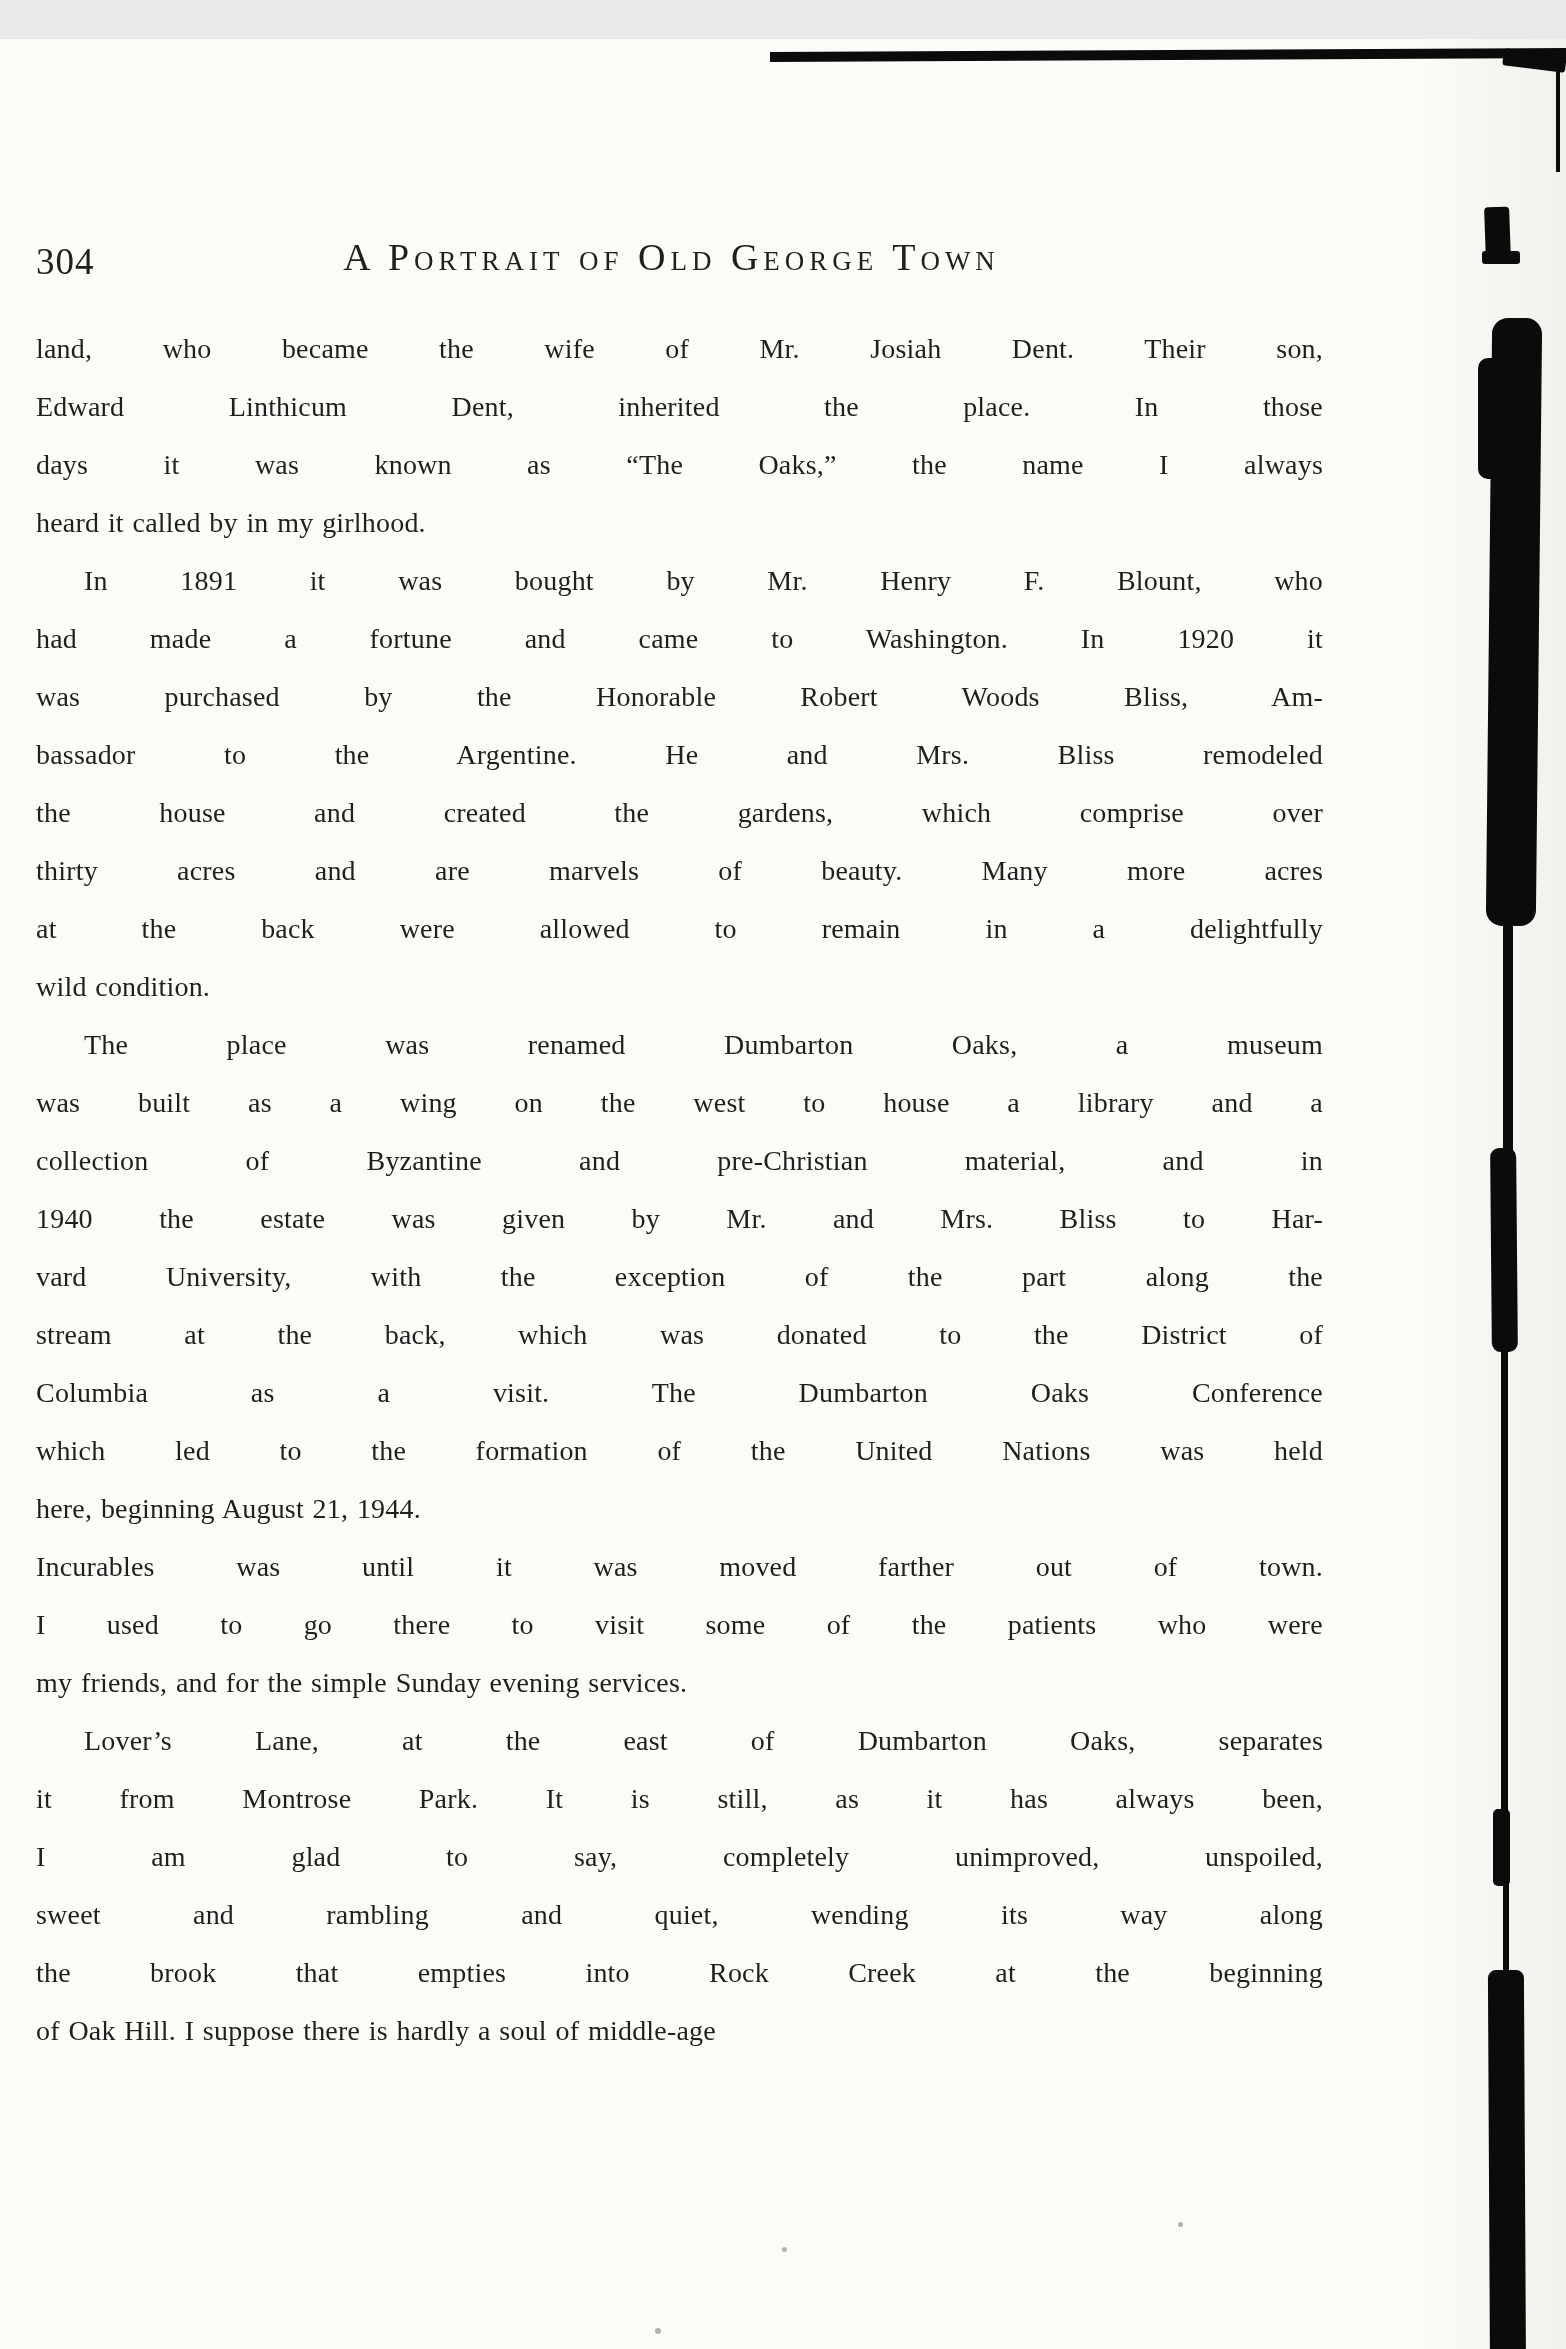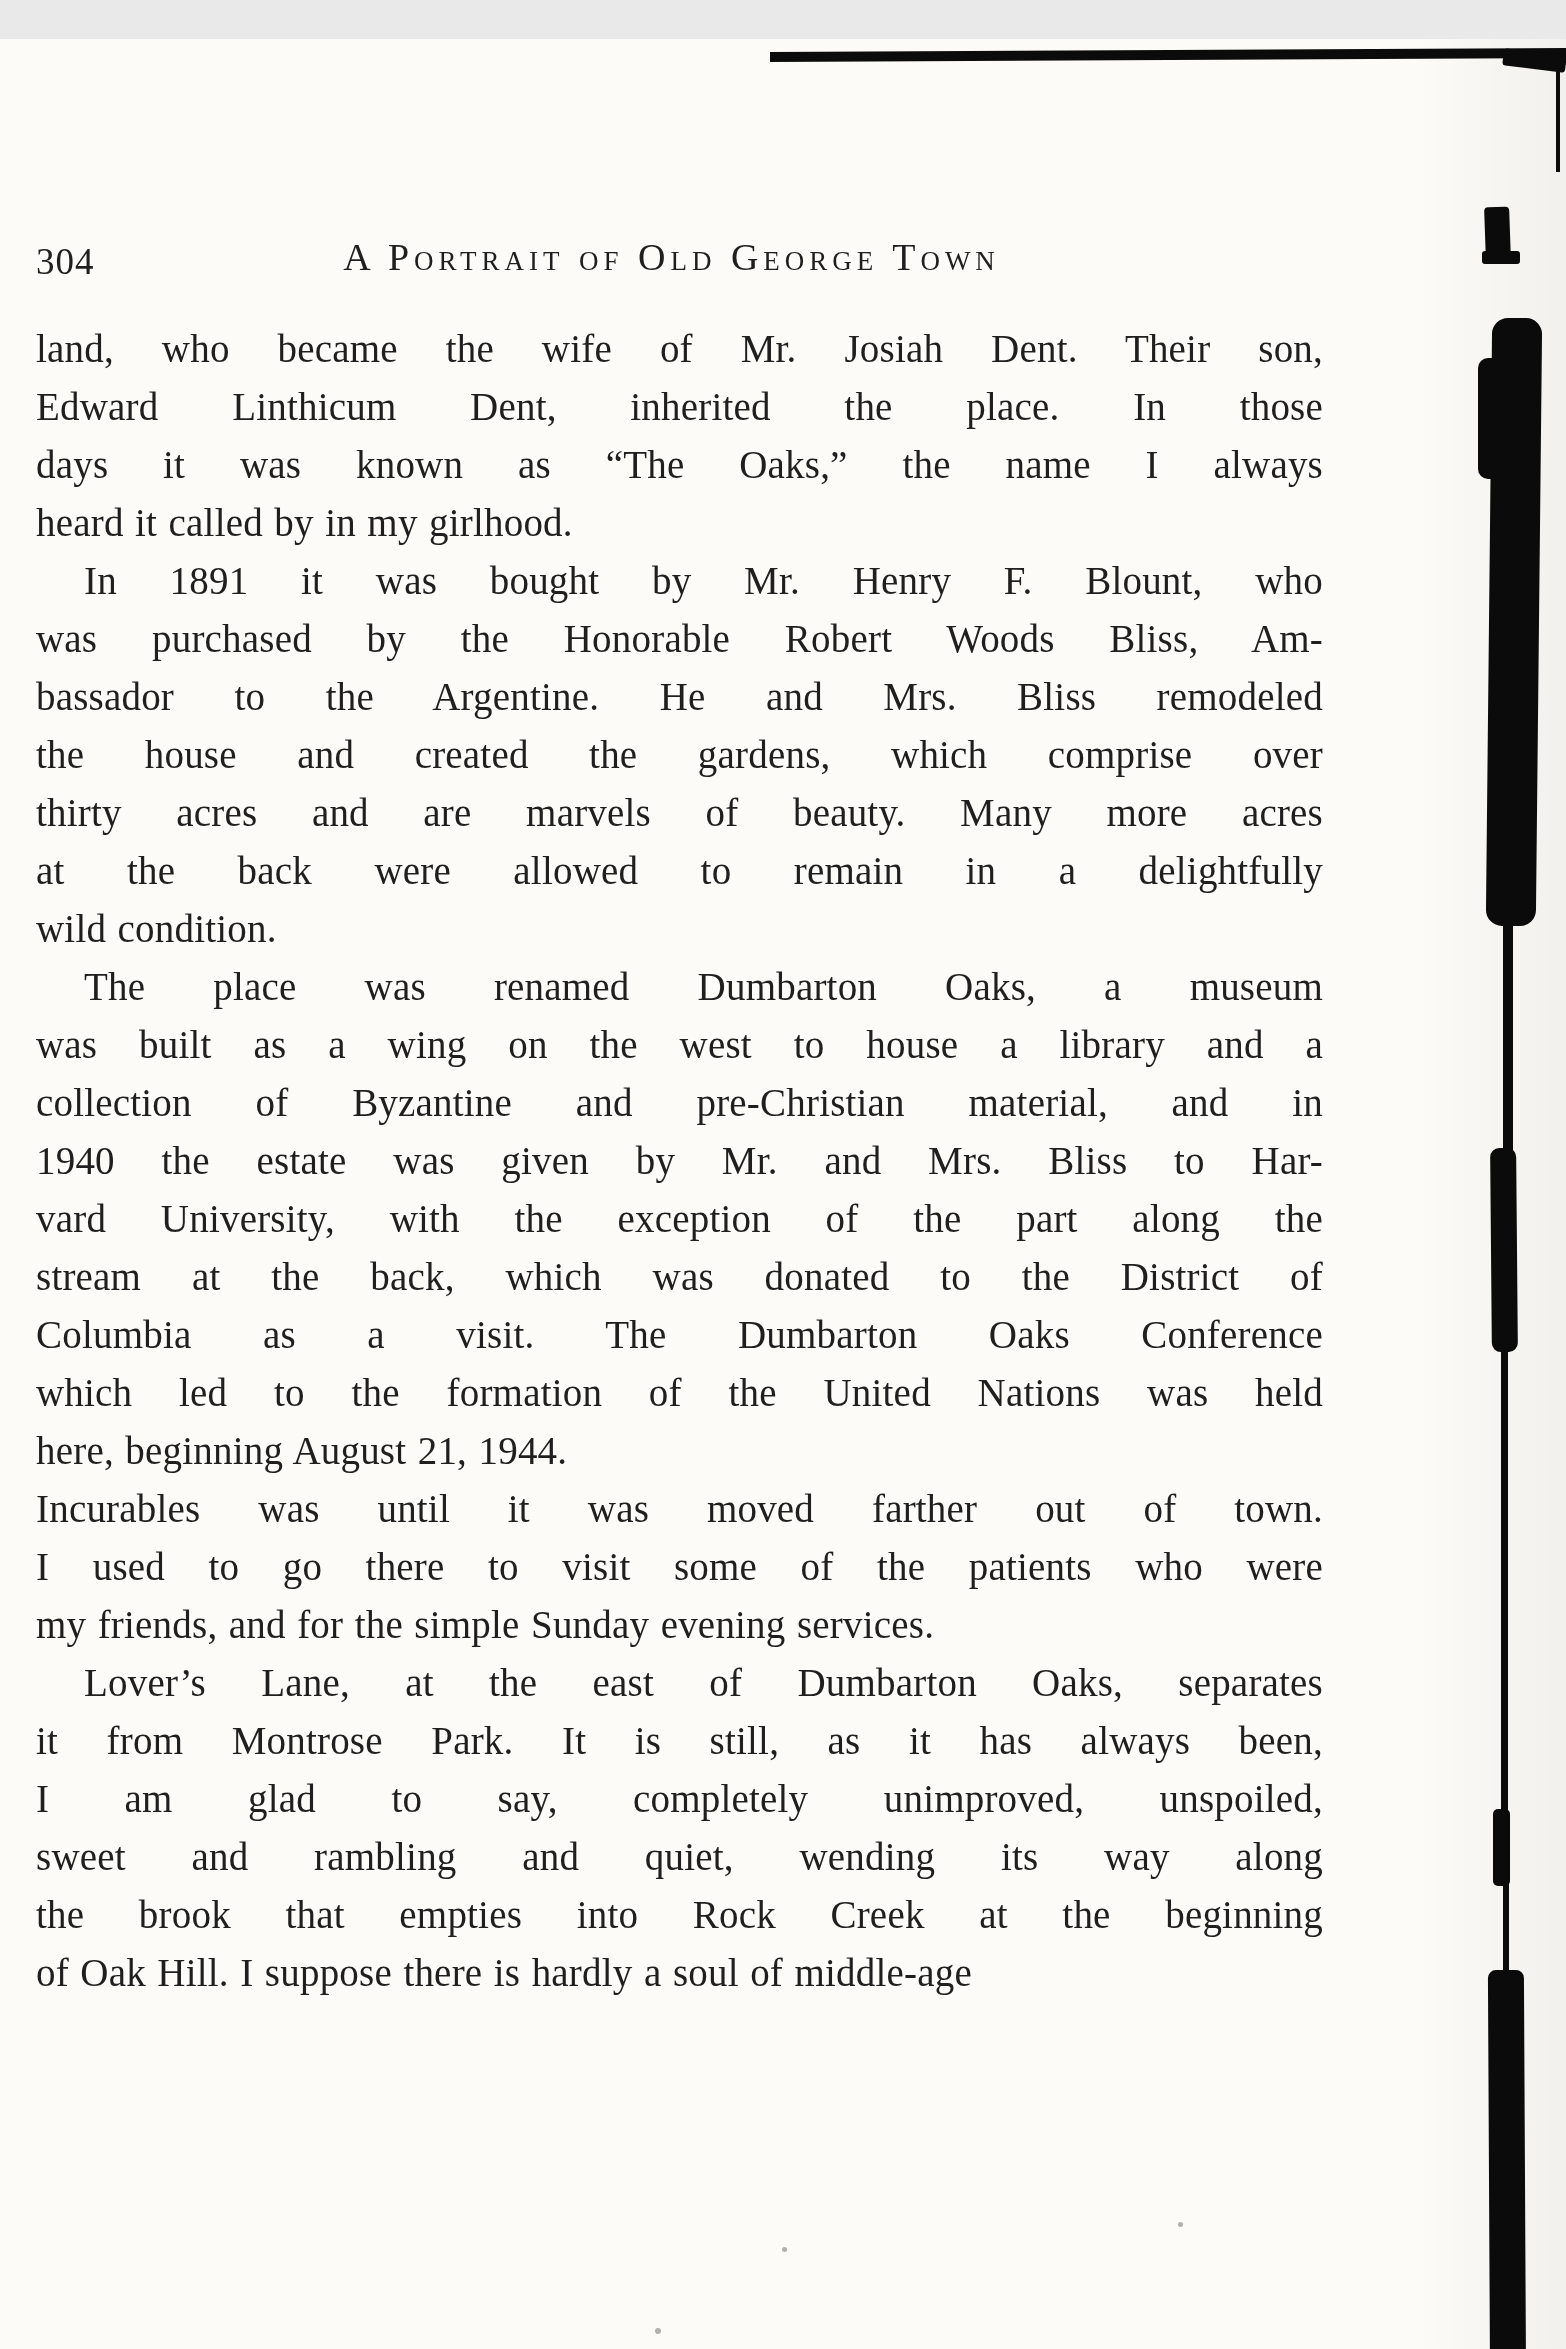--- a/index.html
+++ b/index.html
@@ -55,7 +55,7 @@
     letter-spacing: 5px;
   }
   .body-lines {
-    font-size: 39px;
+    font-size: 28px;
     line-height: 58px;
     letter-spacing: 0.2px;
   }

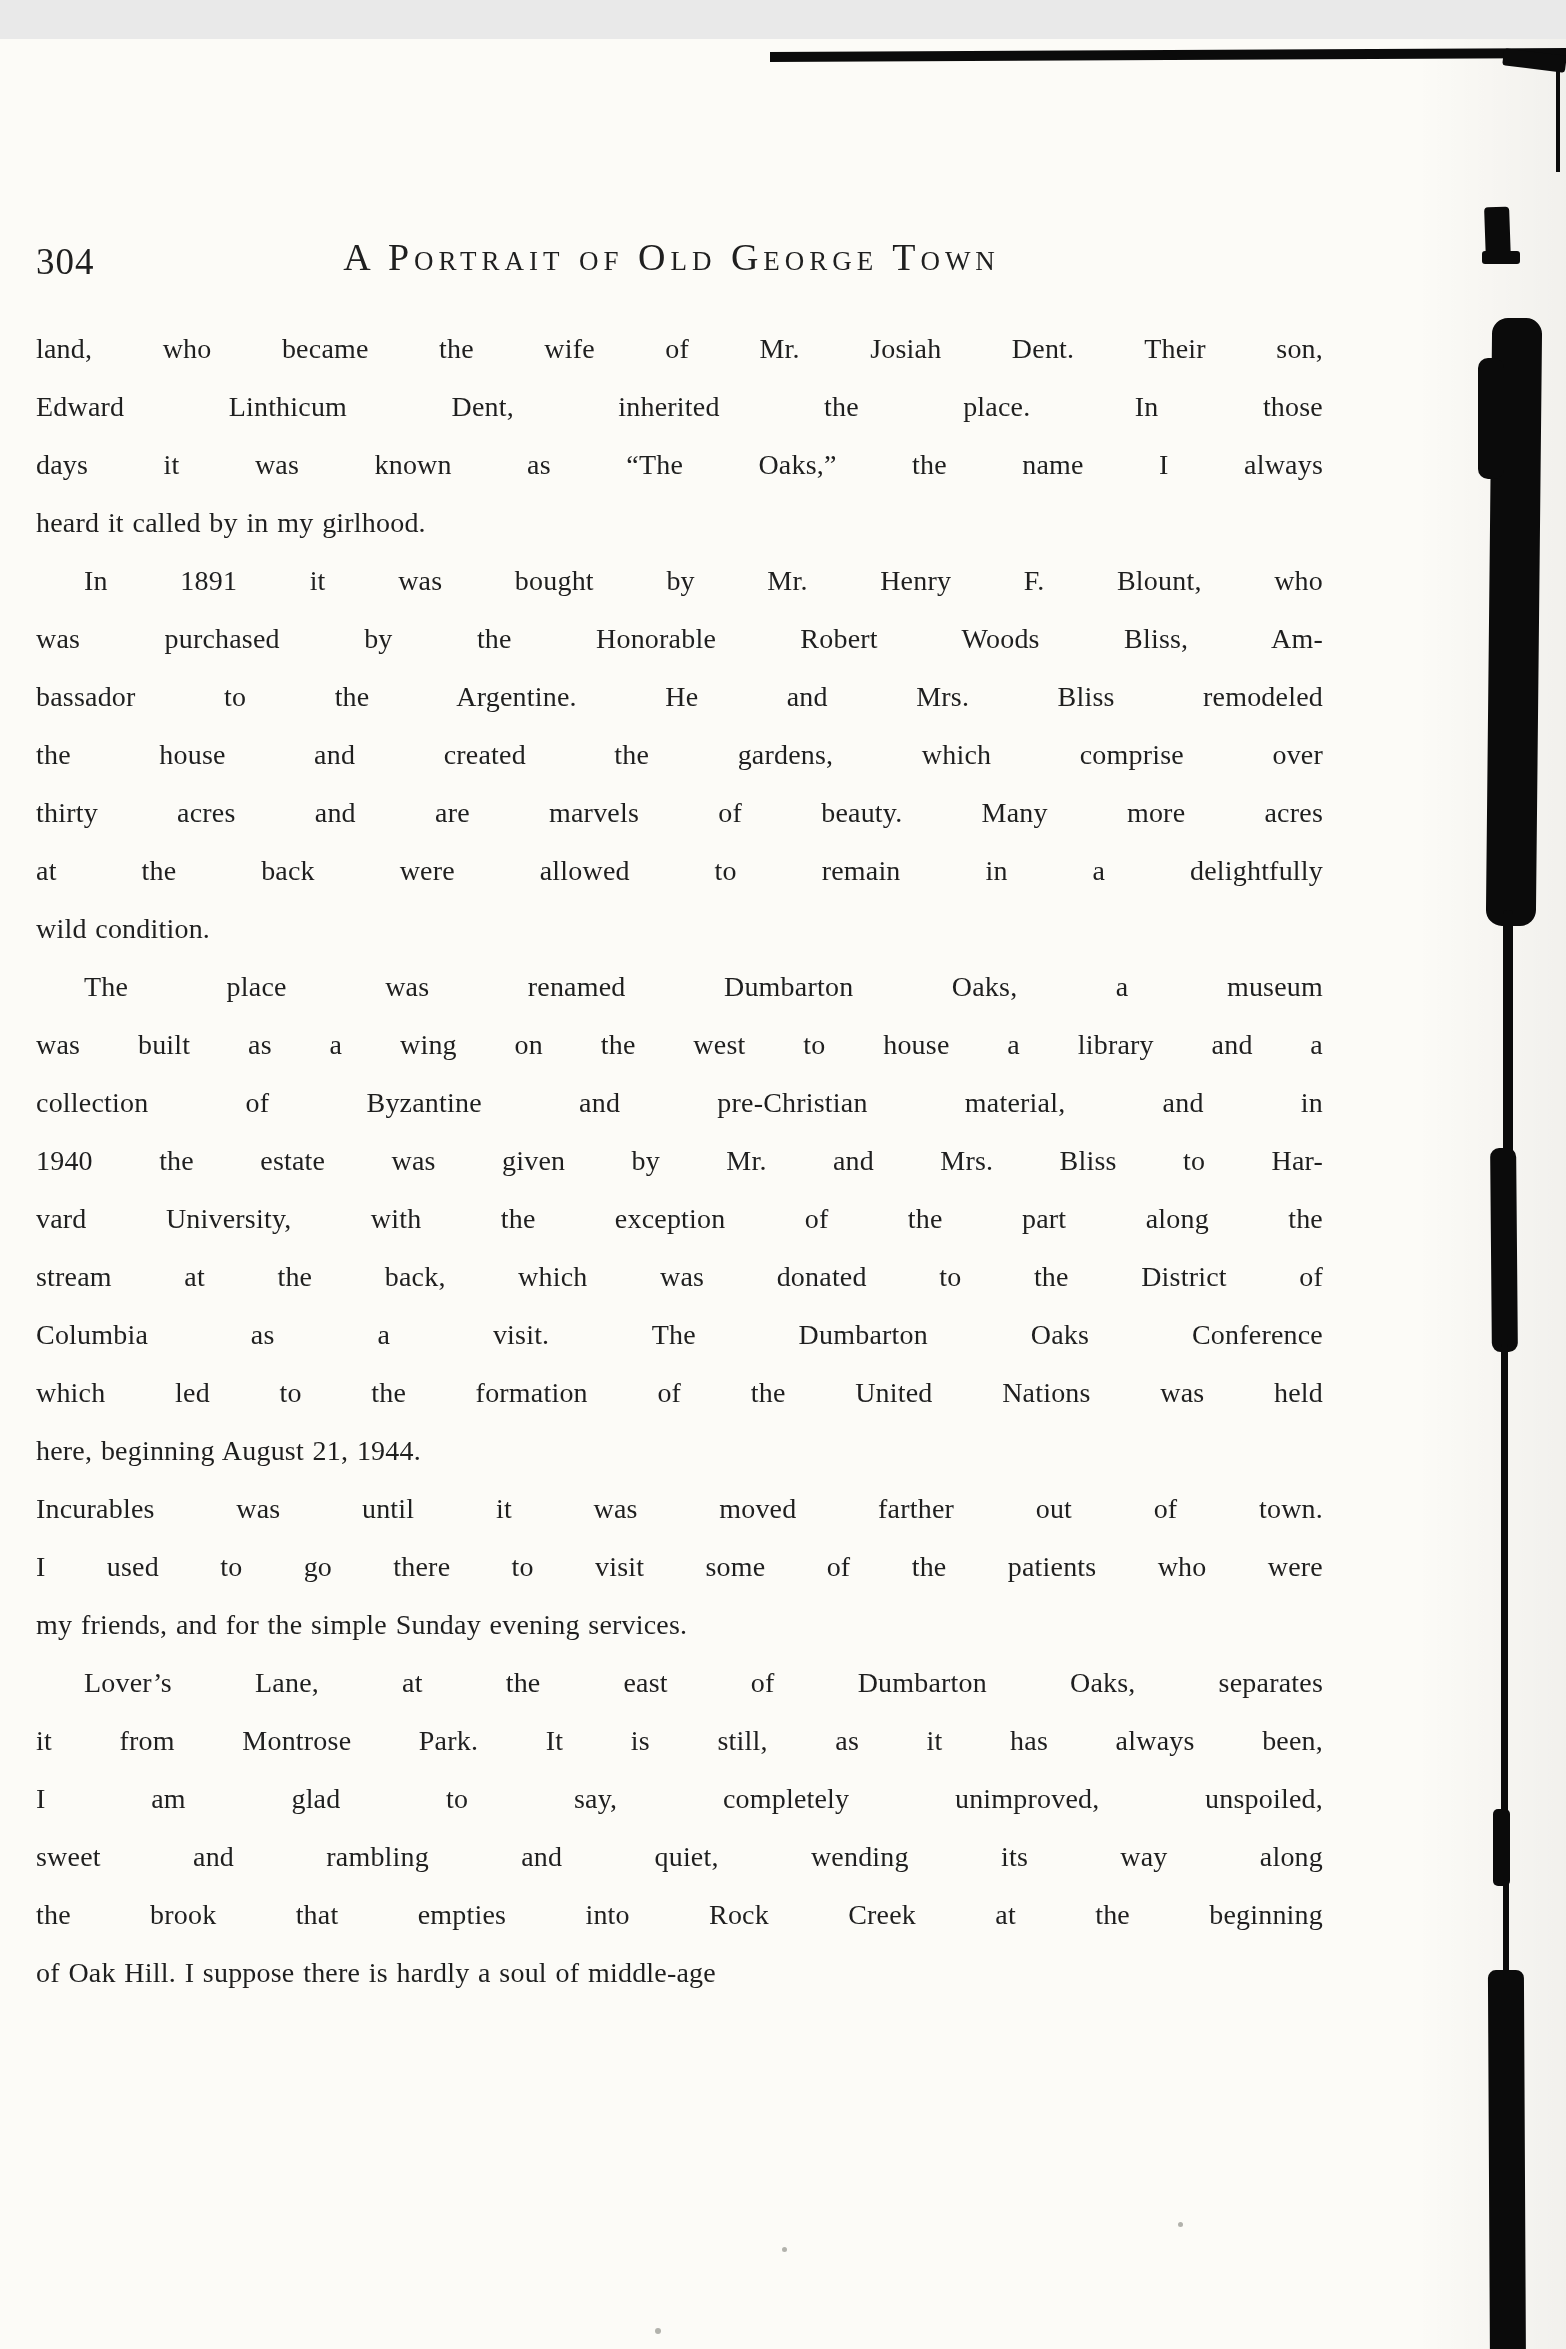--- a/index.html
+++ b/index.html
@@ -120,6 +120,7 @@
         </div>
         <div class="paragraph">
           <div class="line indent">In 1891 it was bought by Mr. Henry F. Blount, who</div>
+          <div class="line">had made a fortune and came to Washington. In 1920 it</div>
           <div class="line">was purchased by the Honorable Robert Woods Bliss, Am-</div>
           <div class="line">bassador to the Argentine. He and Mrs. Bliss remodeled</div>
           <div class="line">the house and created the gardens, which comprise over</div>

